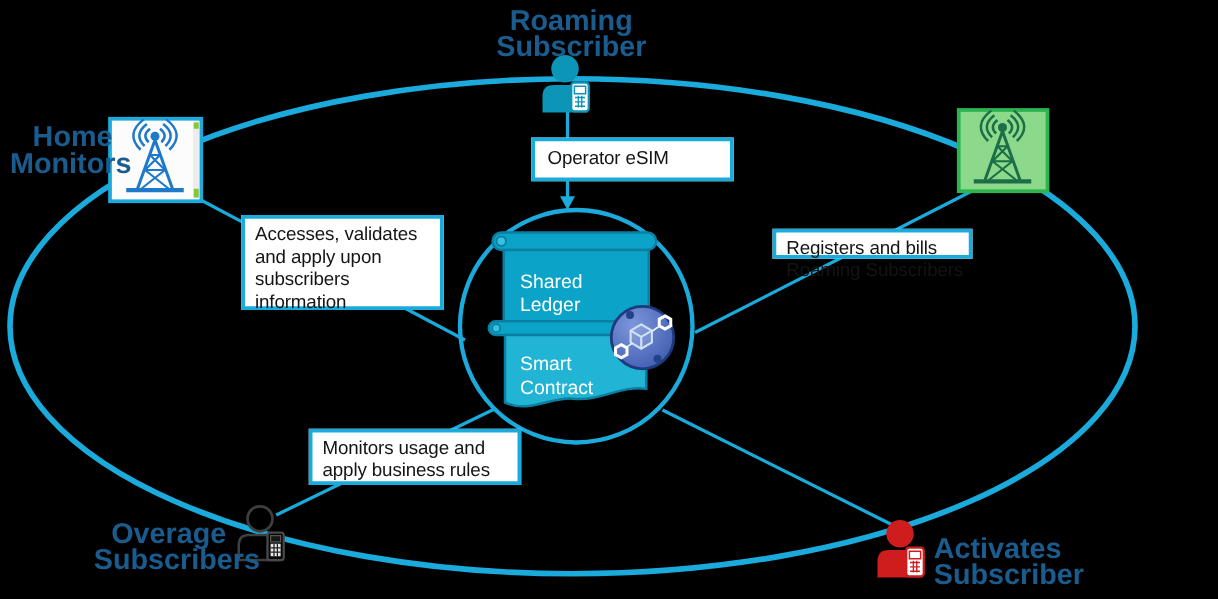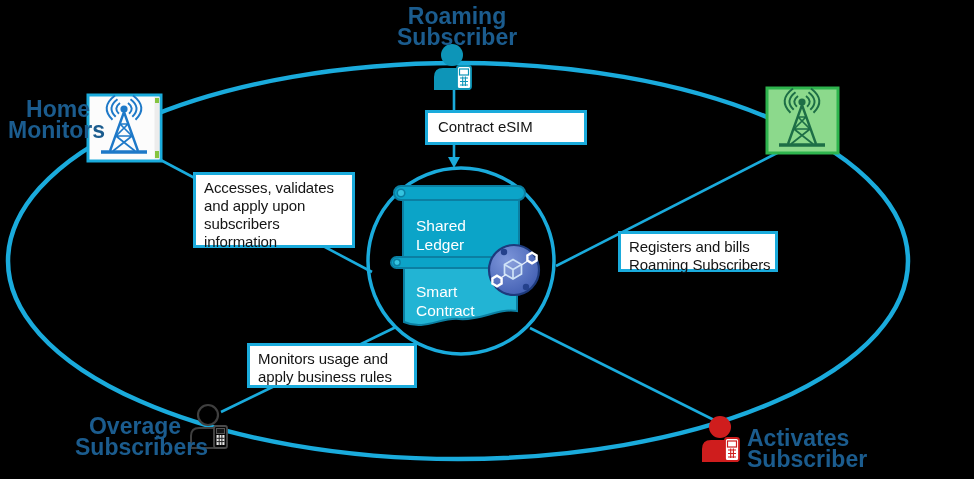--- a/index.html
+++ b/index.html
@@ -120,7 +120,7 @@
   <div class="actor-label" style="left:75px;top:416px;width:120px;text-align:center;">Overage Subscribers</div>
   <div class="actor-label" style="left:747px;top:428px;width:120px;text-align:left;">Activates Subscriber</div>
 
-  <div class="action-box" style="left:425px;top:110px;width:162px;height:35px;padding-top:5px;padding-left:10px;">Contract eSIM</div>
+  <div class="action-box" style="left:425px;top:110px;width:162px;height:35px;padding-top:5px;padding-left:10px;">Operator eSIM</div>
   <div class="action-box" style="left:193px;top:172px;width:162px;height:76px;">Accesses, validates and apply upon subscribers information</div>
   <div class="action-box" style="left:618px;top:183px;width:160px;height:41px;padding-right:2px;margin-top:48px;">Registers and bills Roaming Subscribers</div>
   <div class="action-box" style="left:247px;top:343px;width:170px;height:45px;">Monitors usage and apply business rules</div>

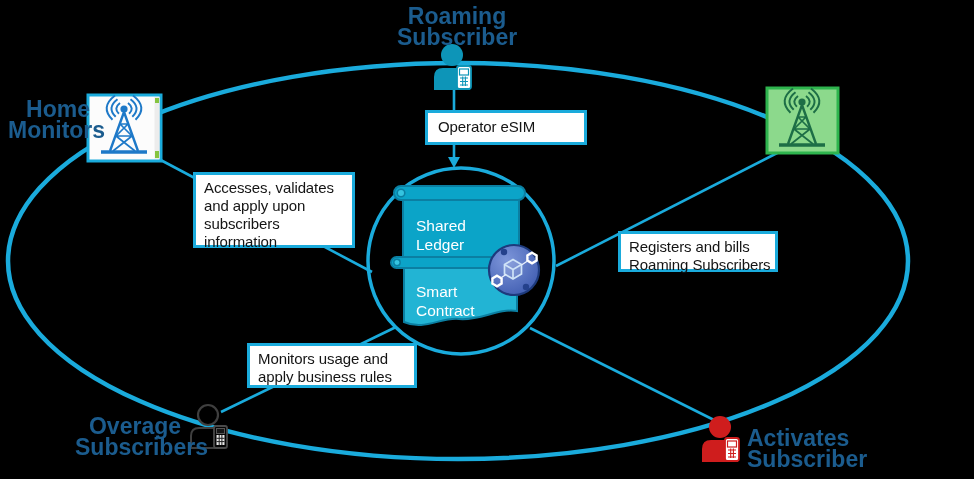--- a/index.html
+++ b/index.html
@@ -122,7 +122,7 @@
 
   <div class="action-box" style="left:425px;top:110px;width:162px;height:35px;padding-top:5px;padding-left:10px;">Operator eSIM</div>
   <div class="action-box" style="left:193px;top:172px;width:162px;height:76px;">Accesses, validates and apply upon subscribers information</div>
-  <div class="action-box" style="left:618px;top:183px;width:160px;height:41px;padding-right:2px;margin-top:48px;">Registers and bills Roaming Subscribers</div>
+  <div class="action-box" style="left:618px;top:183px;width:160px;height:24px;padding-right:2px;">Registers and bills Roaming Subscribers</div>
   <div class="action-box" style="left:247px;top:343px;width:170px;height:45px;">Monitors usage and apply business rules</div>
 
   <div class="ledger-label" style="left:416px;top:216px;">Shared Ledger</div>

